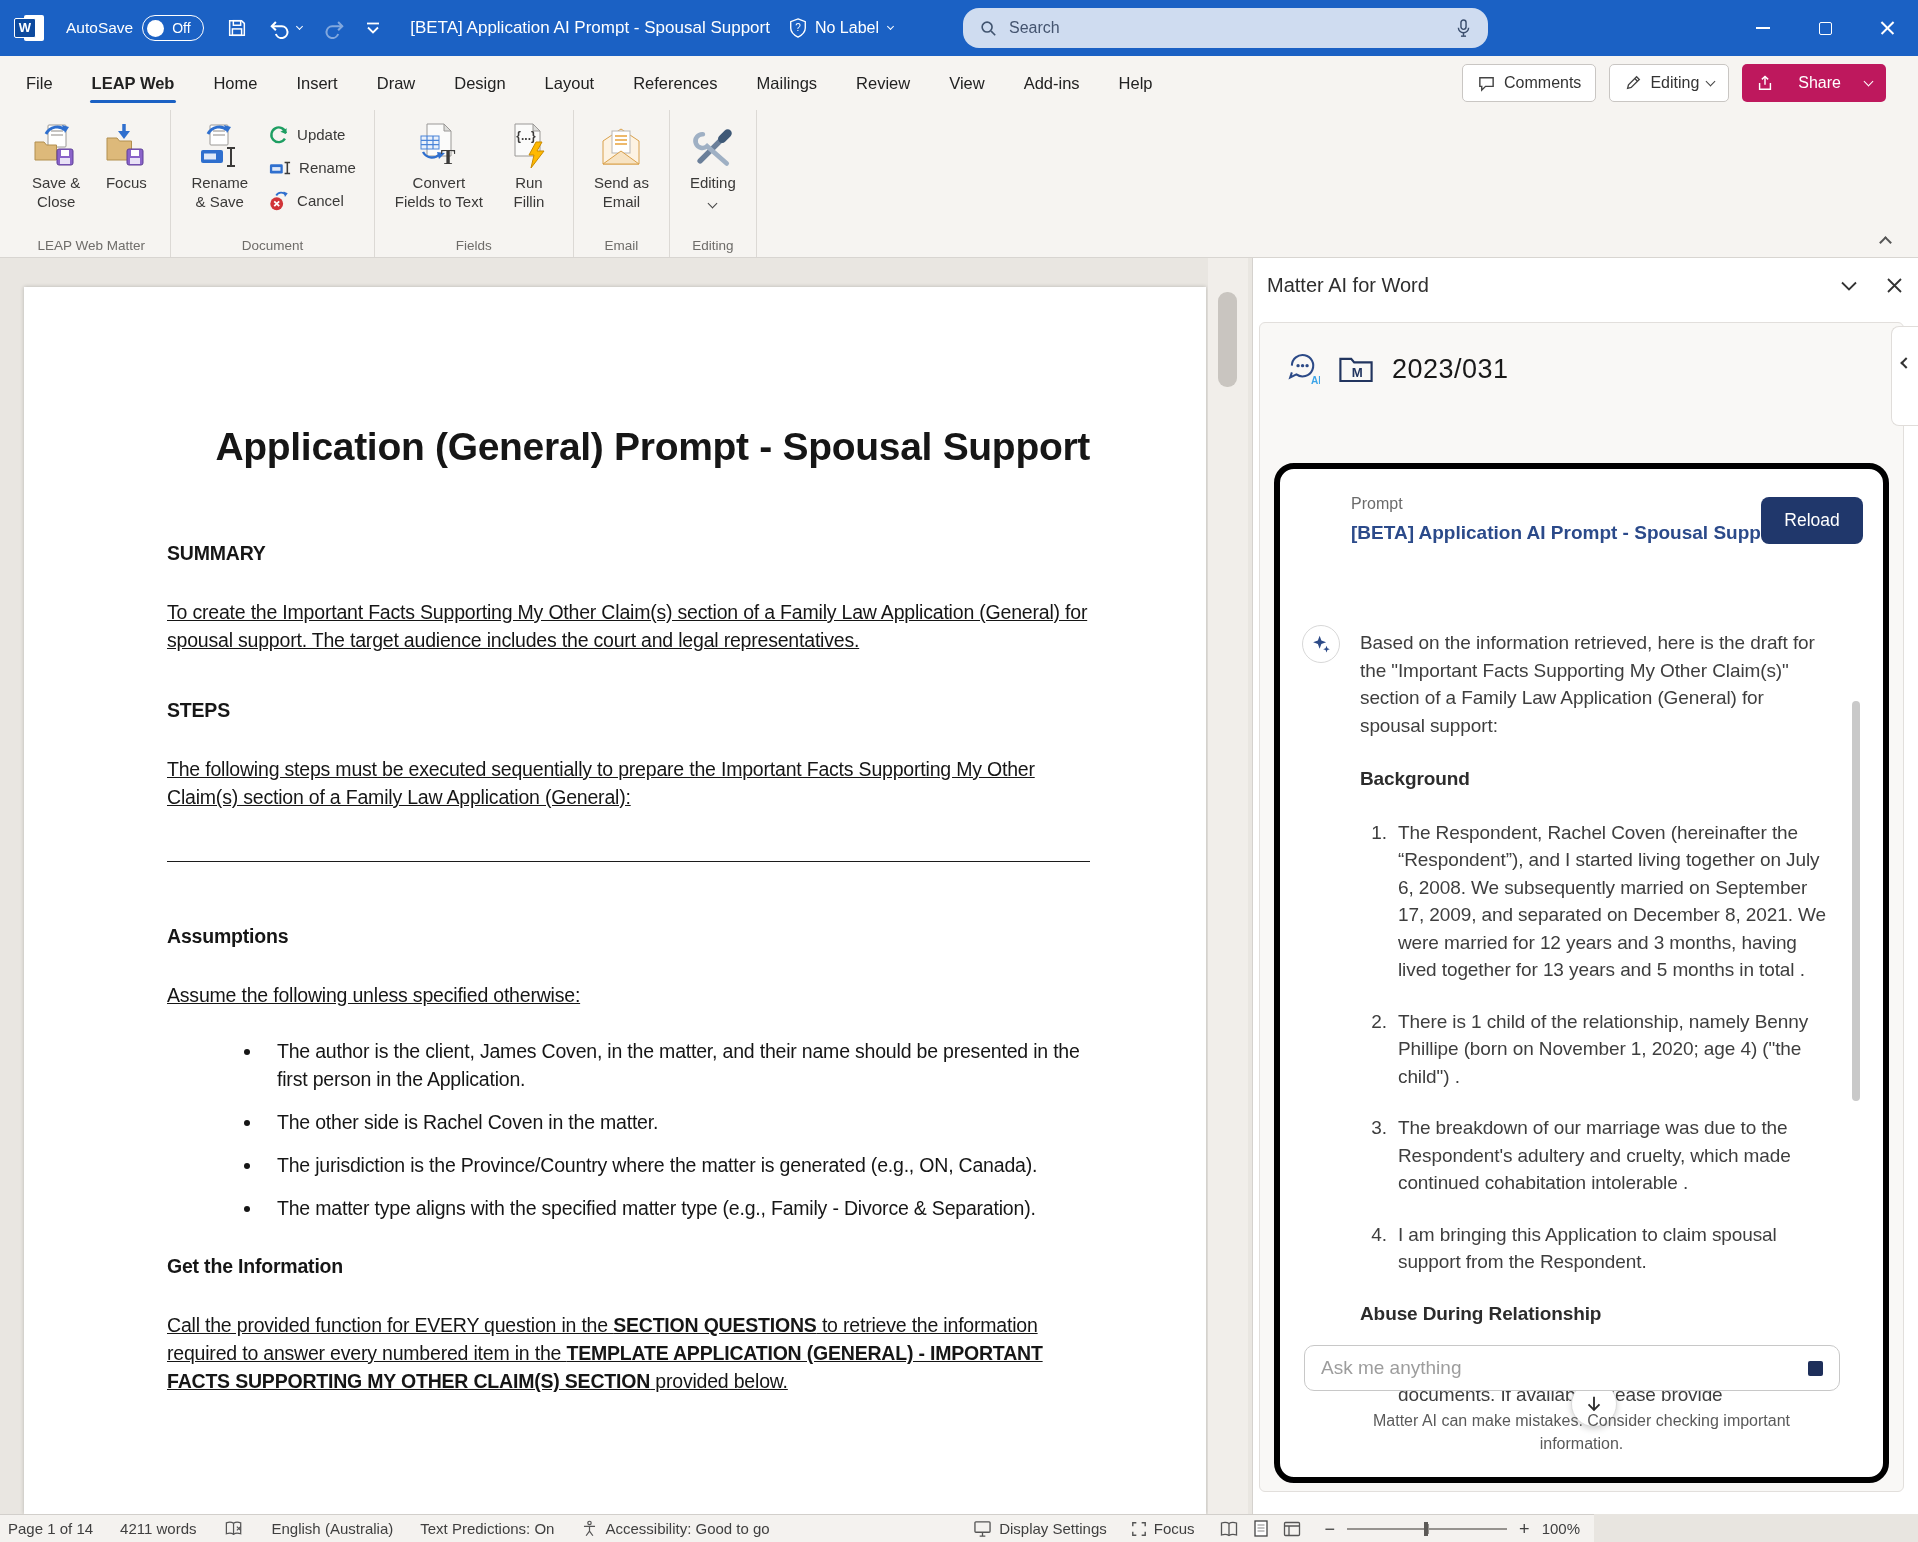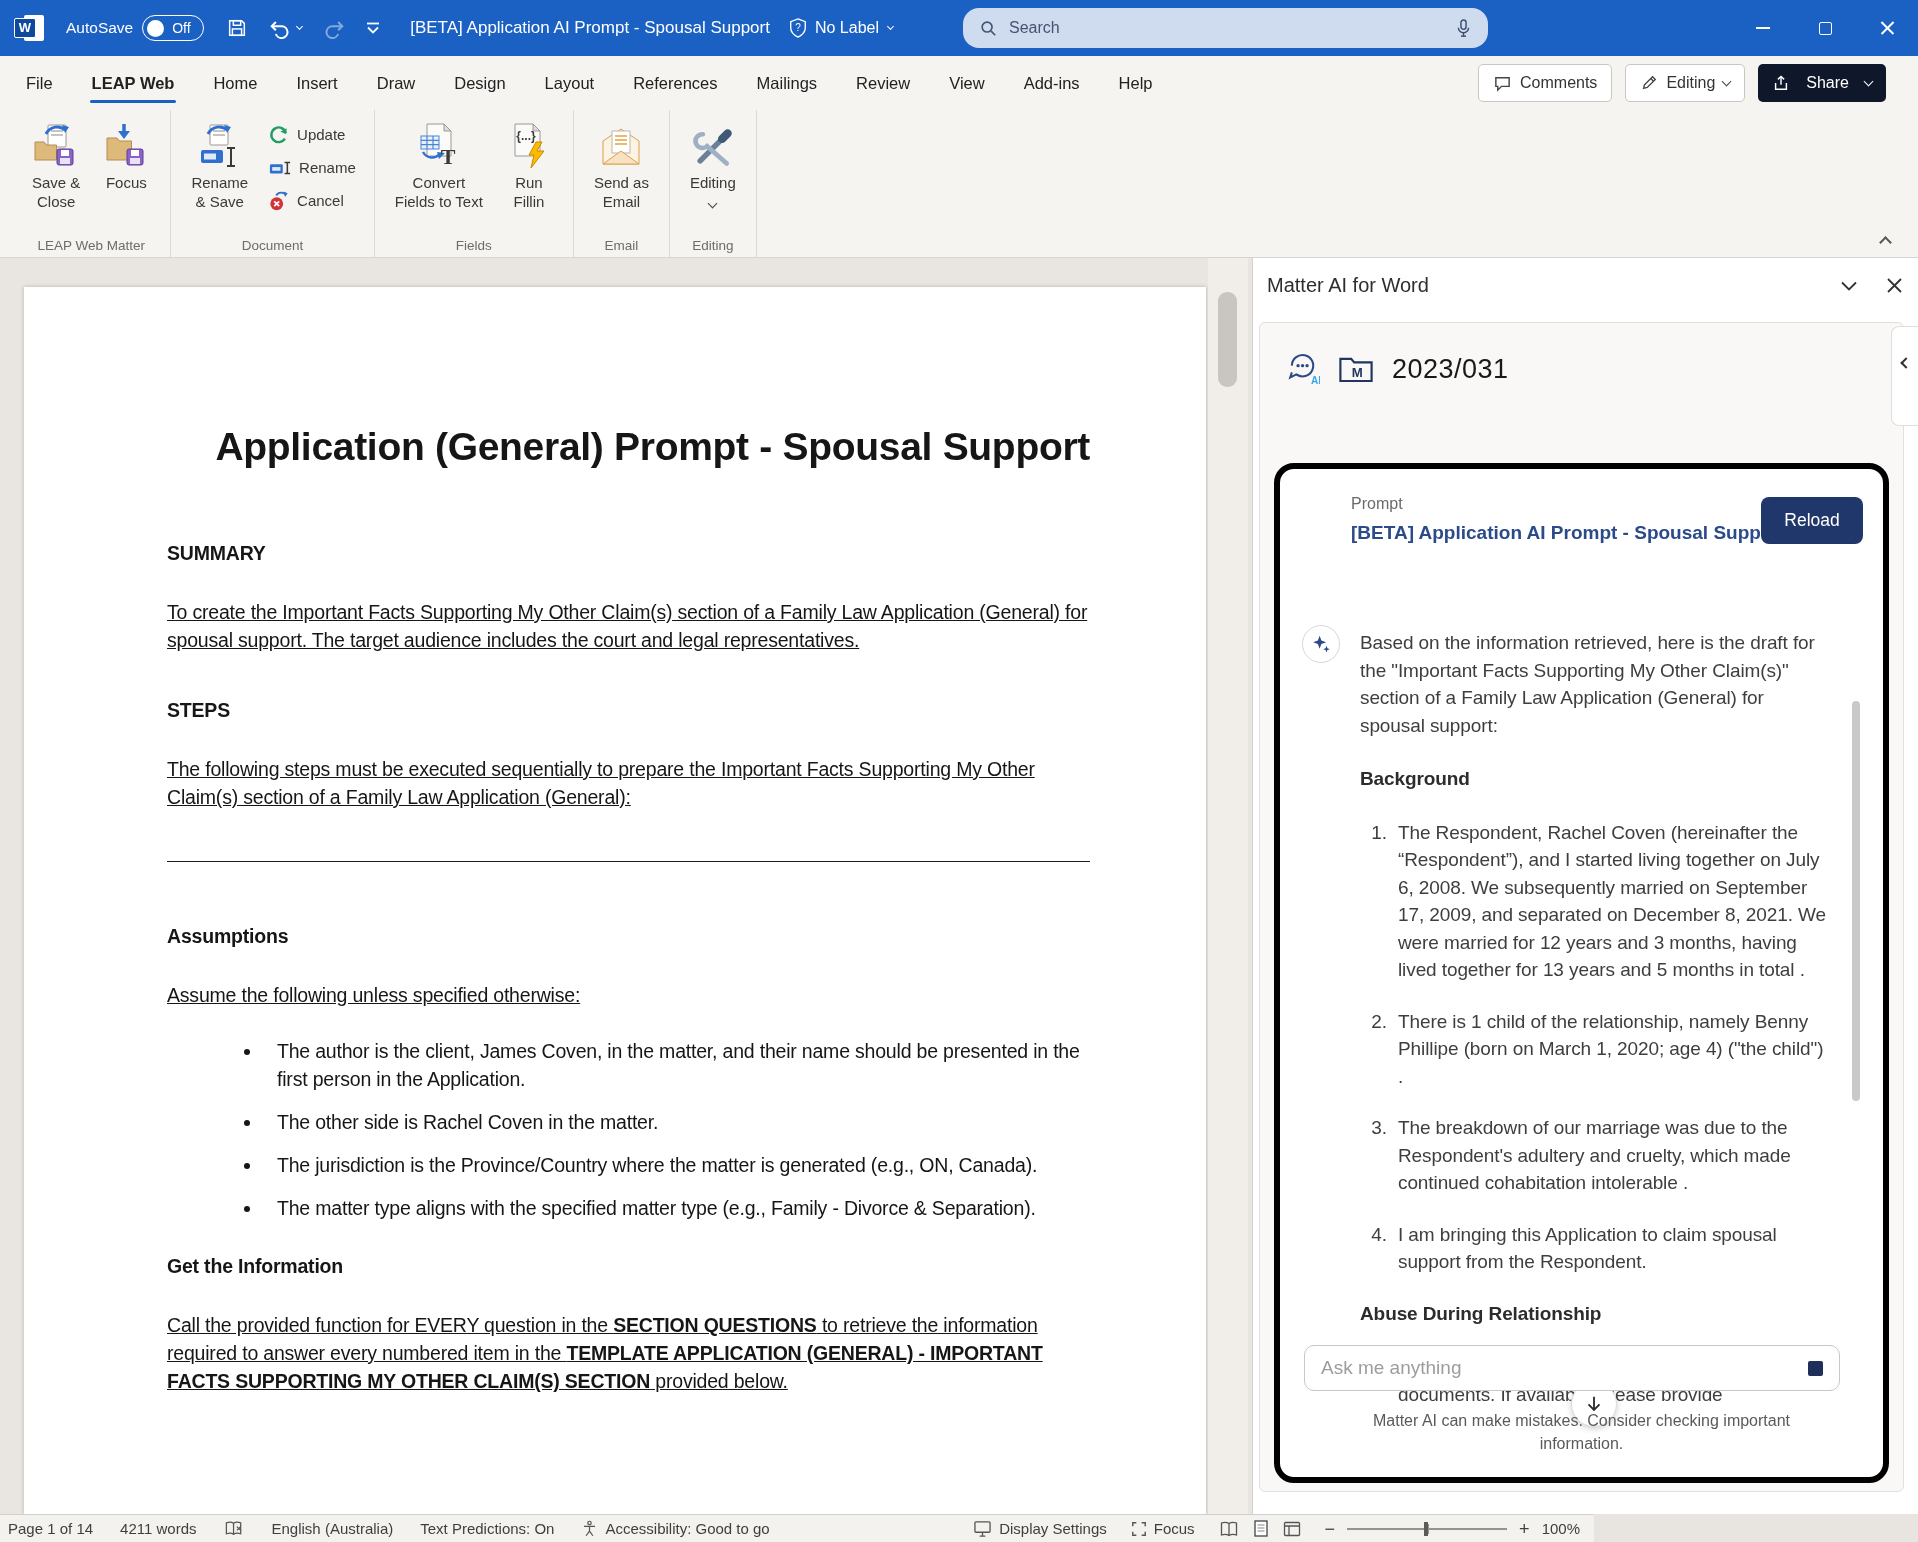--- a/index.html
+++ b/index.html
@@ -42,7 +42,7 @@
   .tab.active::after { content:''; position:absolute; left:-2px; right:-2px; bottom:7px; height:3px; background:#1b61c4; border-radius:2px; }
   .mb-right { margin-left:auto; display:flex; gap:13px; margin-right:32px; align-items:center;text-align:right; }
   .pillbtn { height:38px; border:1px solid #c9c6c3; background:#fff; border-radius:5px; display:flex; align-items:center; gap:8px; padding:0 14px; font-size:16px; color:#333; }
-  .sharebtn { height:38px; background:#0f172a; color:#fff; border-radius:5px; display:flex; align-items:center; gap:16px; padding:0 14px; font-size:16px; }
+  .sharebtn { height:38px; background:#be185d; color:#fff; border-radius:5px; display:flex; align-items:center; gap:24px; padding:0 14px; font-size:16px; }
   .chev-dk { width:7px; height:7px; border-right:1.8px solid #444; border-bottom:1.8px solid #444; transform:rotate(45deg); margin-top:-3px; }
   .chev-wt { width:7px; height:7px; border-right:1.8px solid #fff; border-bottom:1.8px solid #fff; transform:rotate(45deg); margin-top:-3px; }
 

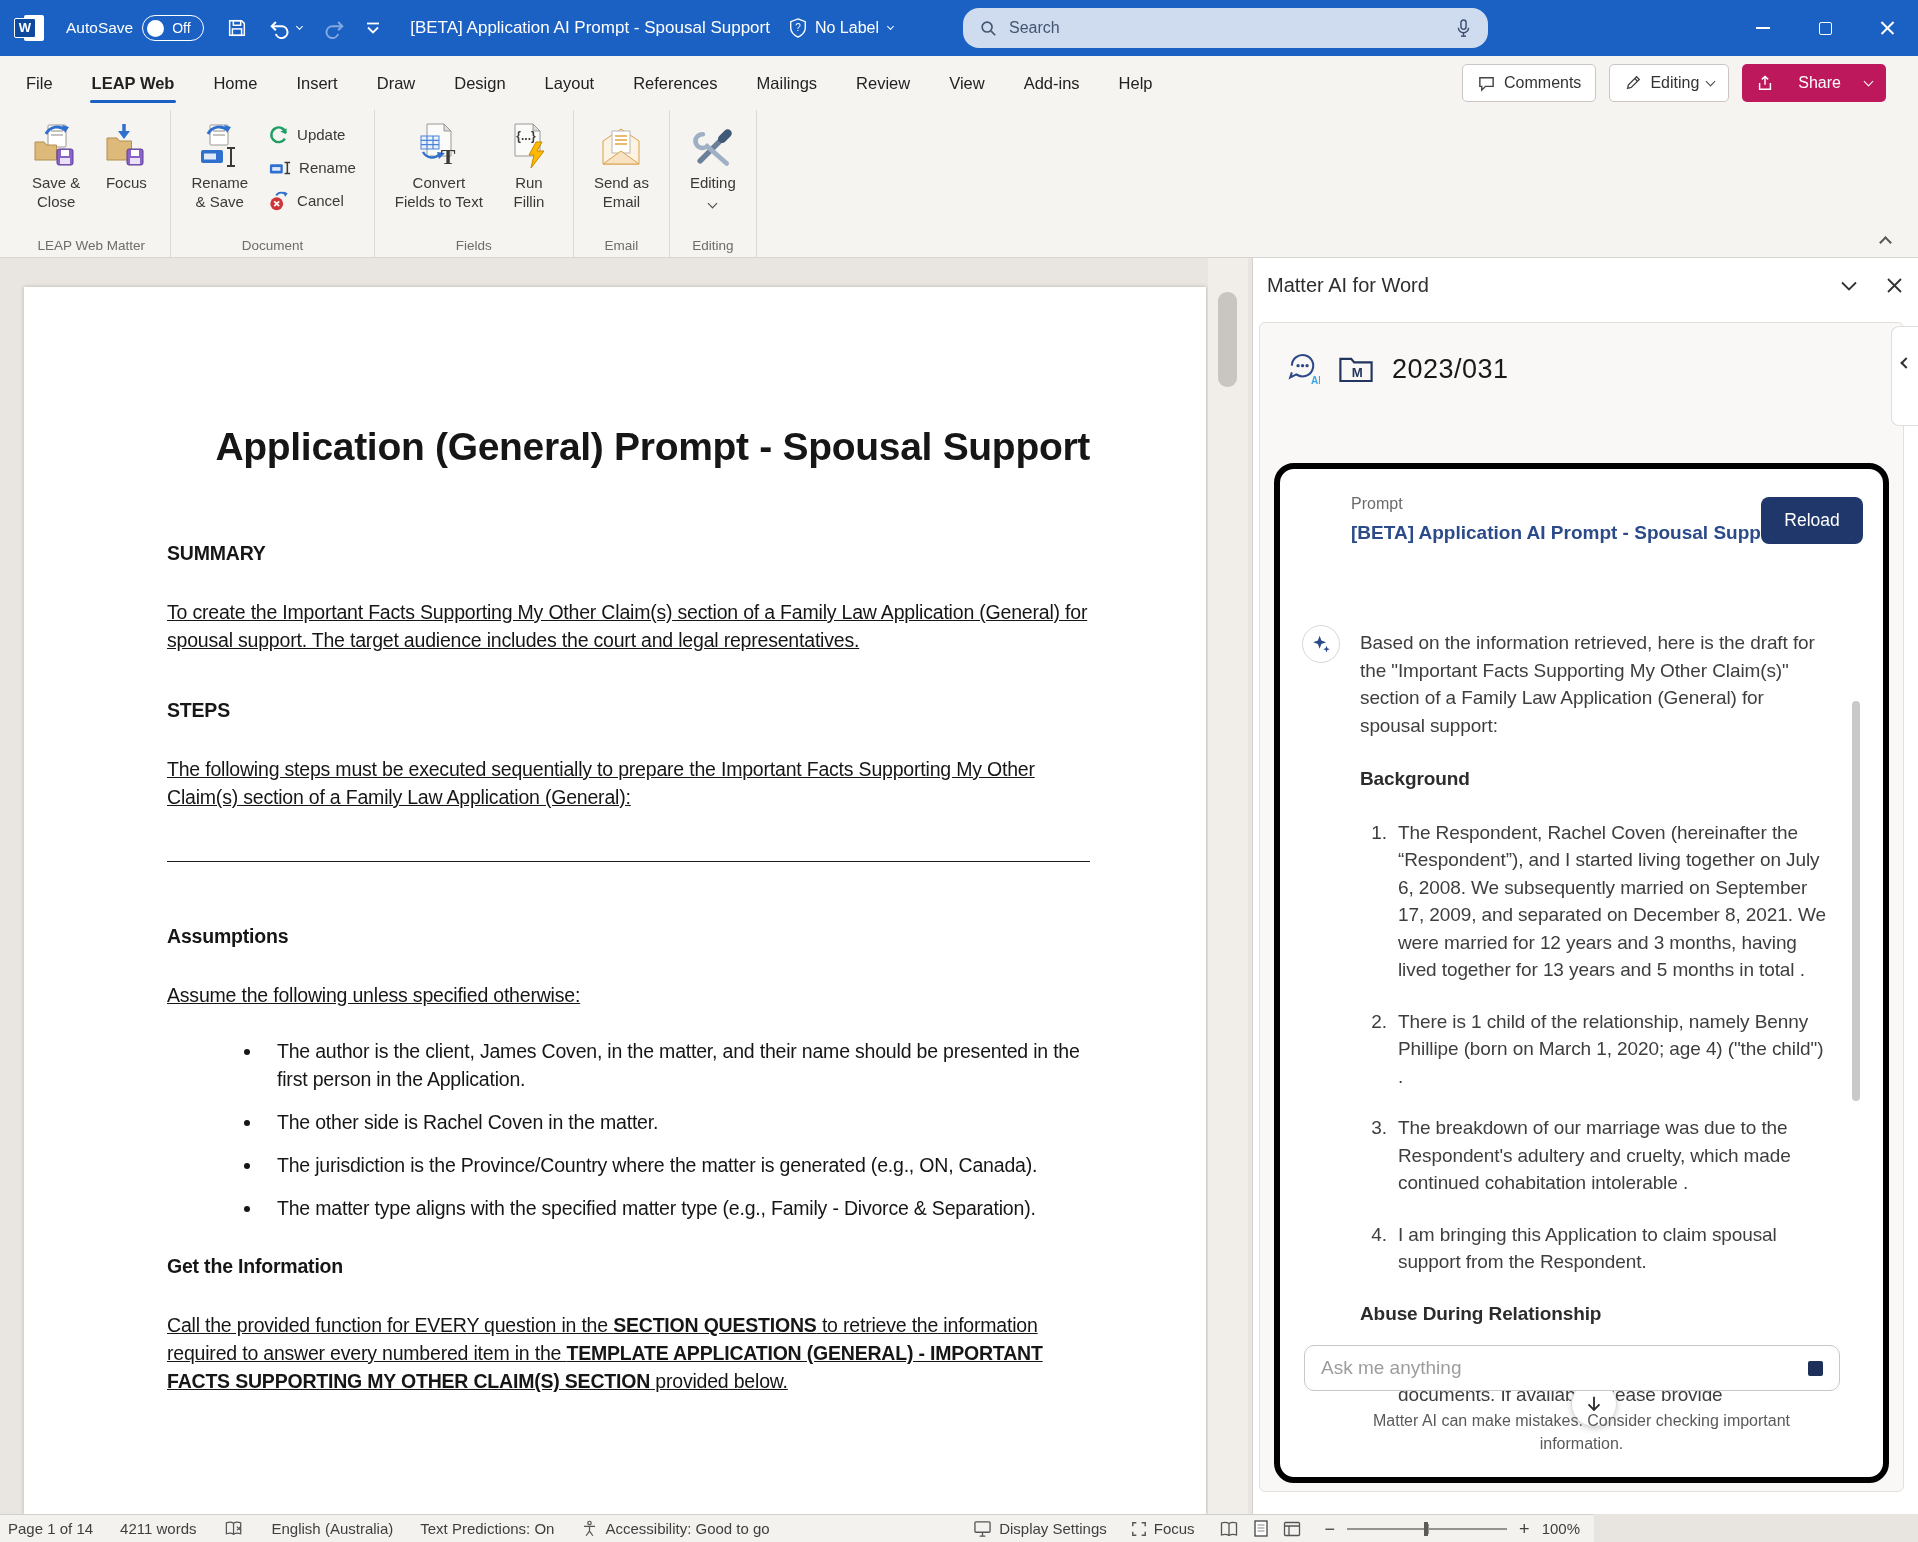--- a/index.html
+++ b/index.html
@@ -459,7 +459,7 @@
           <h4>Background</h4>
           <ol>
             <li>The Respondent, Rachel Coven (hereinafter the “Respondent”), and I started living together on July 6, 2008. We subsequently married on September 17, 2009, and separated on December 8, 2021. We were married for 12 years and 3 months, having lived together for 13 years and 5 months in total .</li>
-            <li>There is 1 child of the relationship, namely Benny Phillipe (born on March 1, 2020; age 4) ("the child") .</li>
+            <li>There is 1 child of the relationship, namely Benny Phillipe (born on November 1, 2020; age 4) ("the child") .</li>
             <li>The breakdown of our marriage was due to the Respondent's adultery and cruelty, which made continued cohabitation intolerable .</li>
             <li>I am bringing this Application to claim spousal support from the Respondent.</li>
           </ol>

